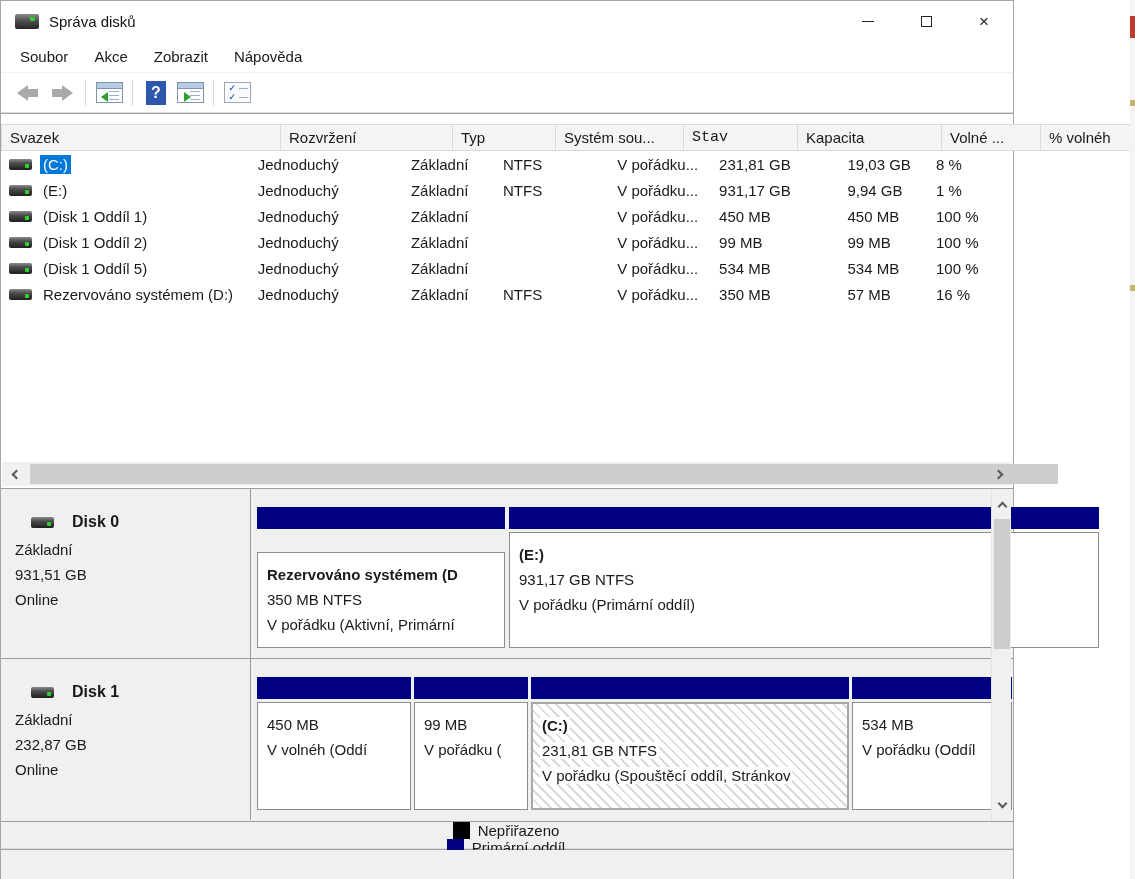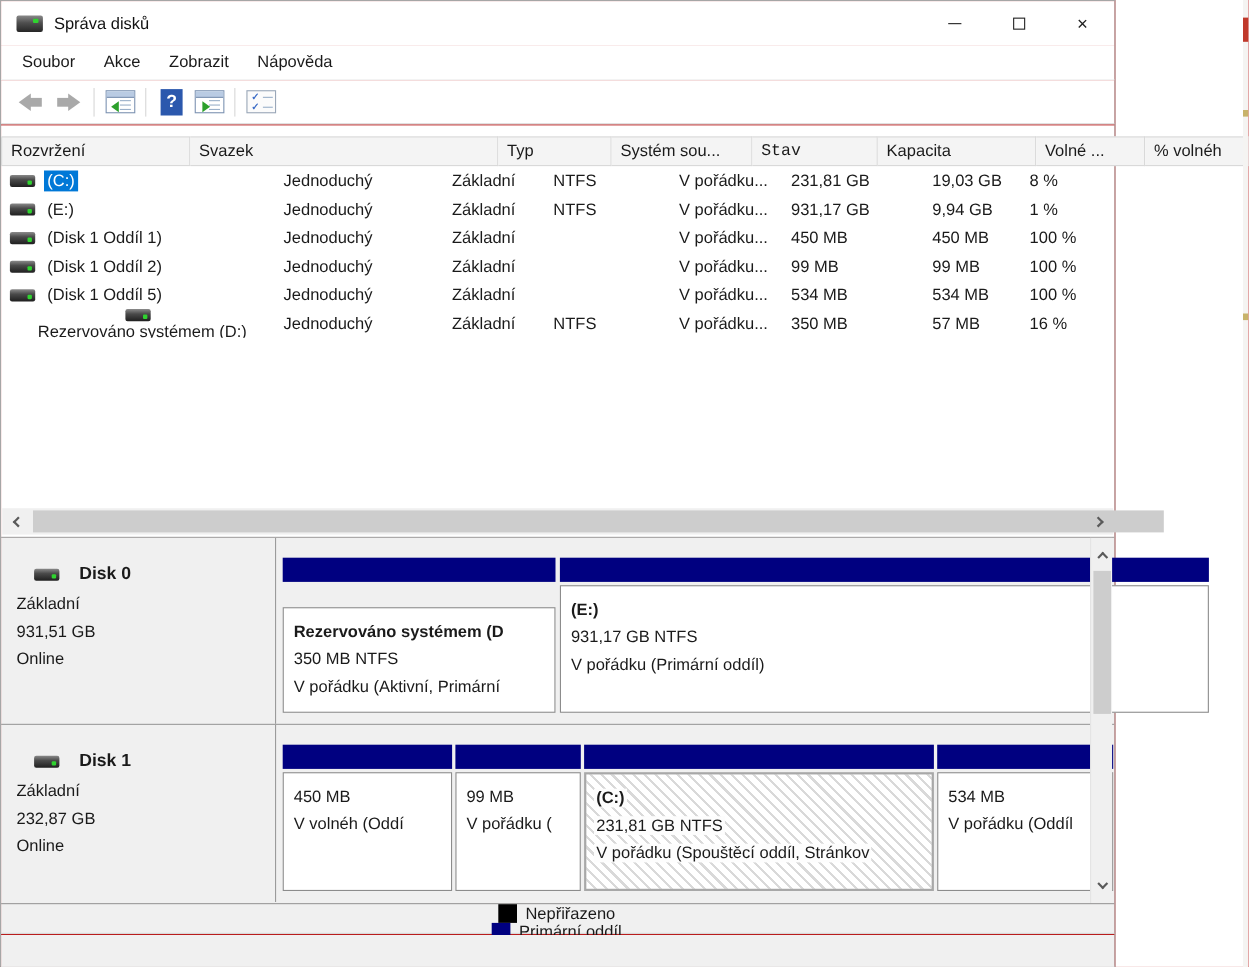--- a/index.html
+++ b/index.html
@@ -7,7 +7,7 @@
   body { font-family:"Liberation Sans", sans-serif; background:#ffffff; position:relative; color:#1a1a1a; }
 
   
-  .window { position:absolute; left:0; top:0; width:1014px; height:879px; background:#b91c1c; border:1px solid #a6a6a6; }
+  .window { position:absolute; left:0; top:0; width:1014px; height:879px; background:#a3a3a3; border:1px solid #a6a6a6; }
   .desktop-strip { position:absolute; right:0; top:0; width:5px; height:879px; background:#f5f4f2; }
   .desktop-strip .red-fleck { position:absolute; top:16px; right:0; width:5px; height:22px; background:#c0392b; }
   .desktop-strip .yellow-fleck { position:absolute; top:100px; right:0; width:5px; height:6px; background:#c8b36a; }

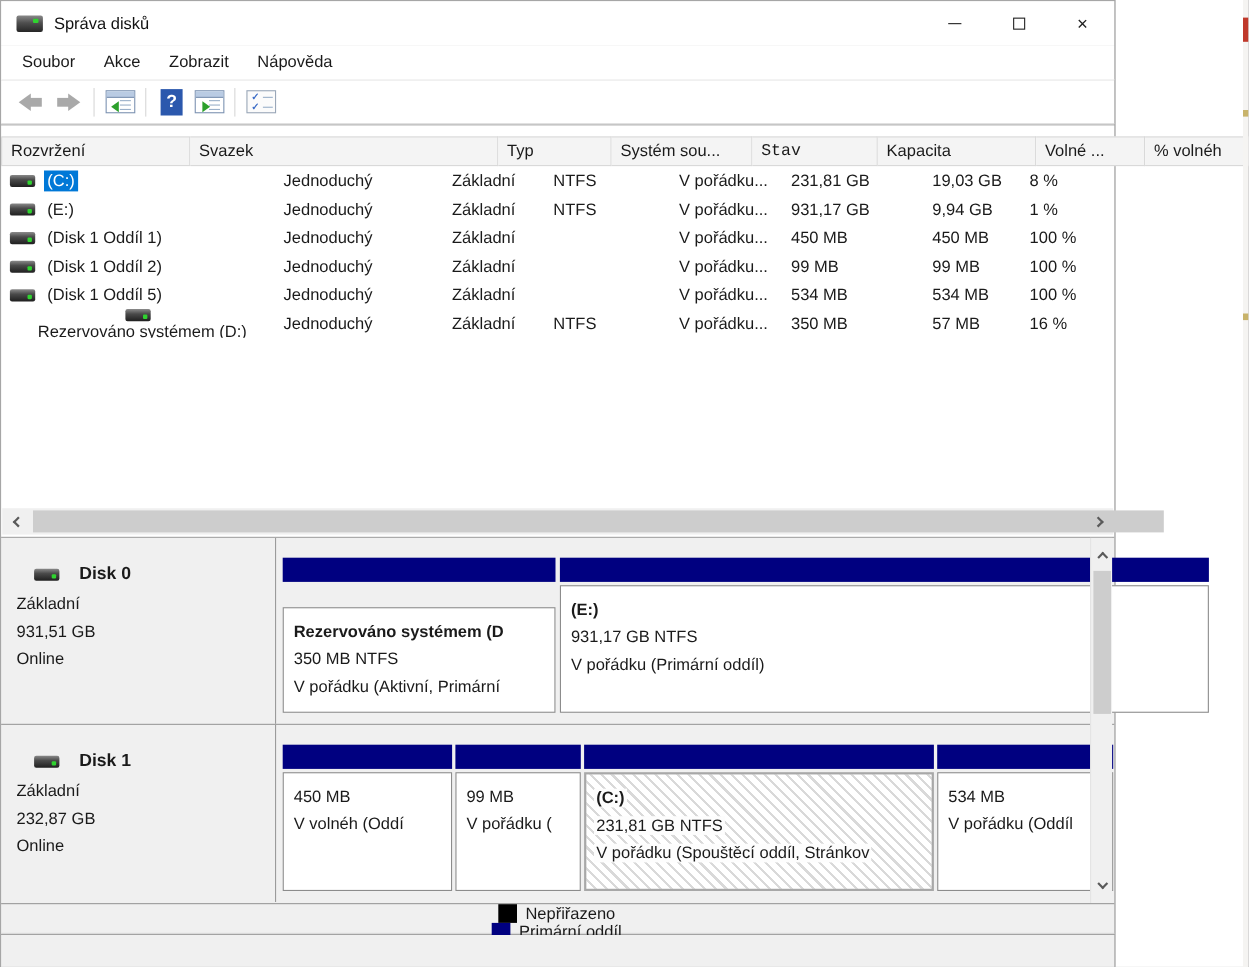--- a/index.html
+++ b/index.html
@@ -162,8 +162,8 @@
 
   <div class="volume-pane">
     <div class="vheader">
+        <div class="hcell" style="width: 280px;">Svazek</div>
         <div class="hcell" style="width: 172px;">Rozvržení</div>
-        <div class="hcell" style="width: 280px;">Svazek</div>
         <div class="hcell" style="width: 103px;">Typ</div>
         <div class="hcell" style="width: 128px;">Systém sou...</div>
         <div class="hcell" style="width: 114px; font-family: Liberation Mono, monospace;">Stav</div>

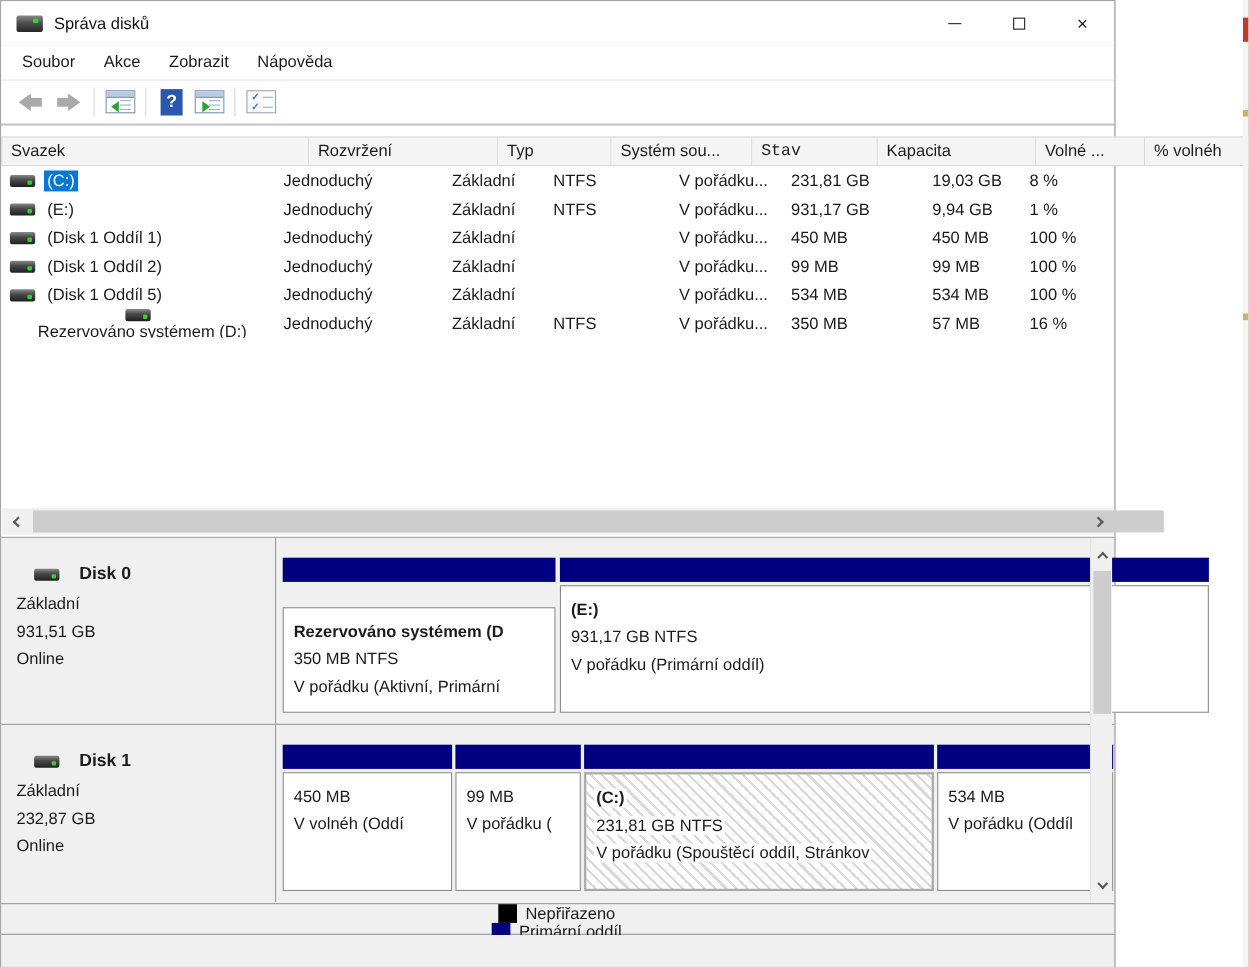--- a/index.html
+++ b/index.html
@@ -238,7 +238,7 @@
           <div class="vcell" style="width: 95px;">100 %</div>
         </div>
         <div class="vrow">
-          <div class="vcell" style="width: 280px; flex-direction: column;">
+          <div class="vcell" style="width: 280px;">
             <span class="drive-icon"></span>
             <span class="vol-label">Rezervováno systémem (D:)</span>
           </div>

